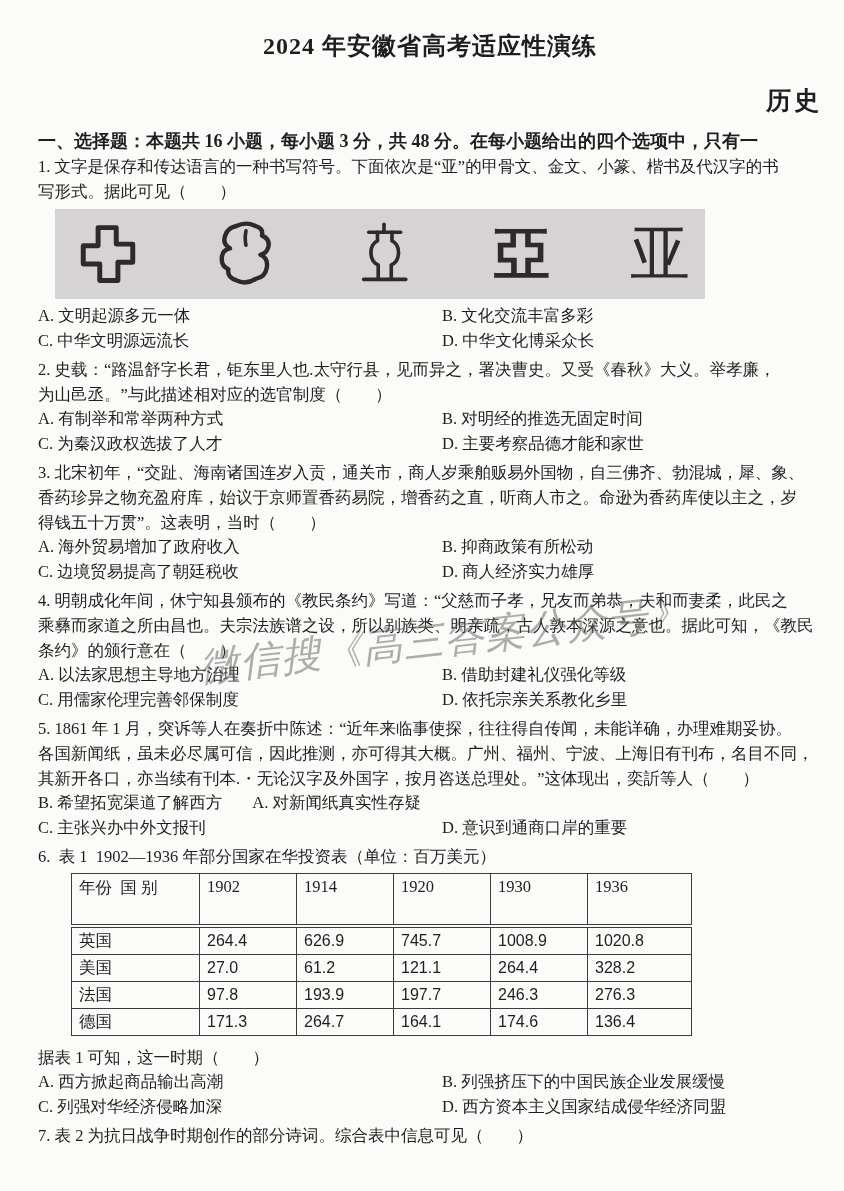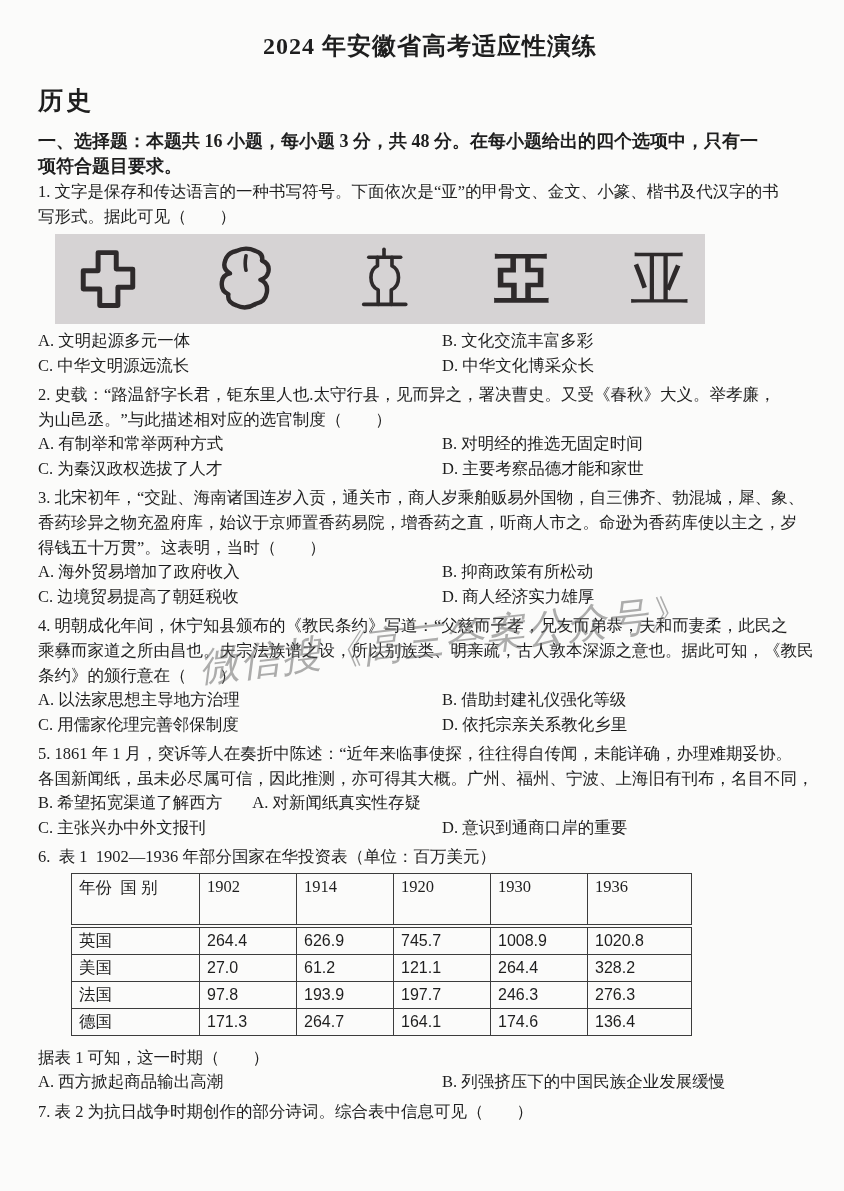--- a/index.html
+++ b/index.html
@@ -17,7 +17,7 @@
     letter-spacing:1px;margin:6px 0 22px 0;font-family:Liberation Serif, serif;
   }
   .subject{
-    text-align:left;font-size:25px;font-weight:bold;
+    text-align:right;font-size:25px;font-weight:bold;
     letter-spacing:3px;margin:0 0 12px 0;
   }
   .intro-line{

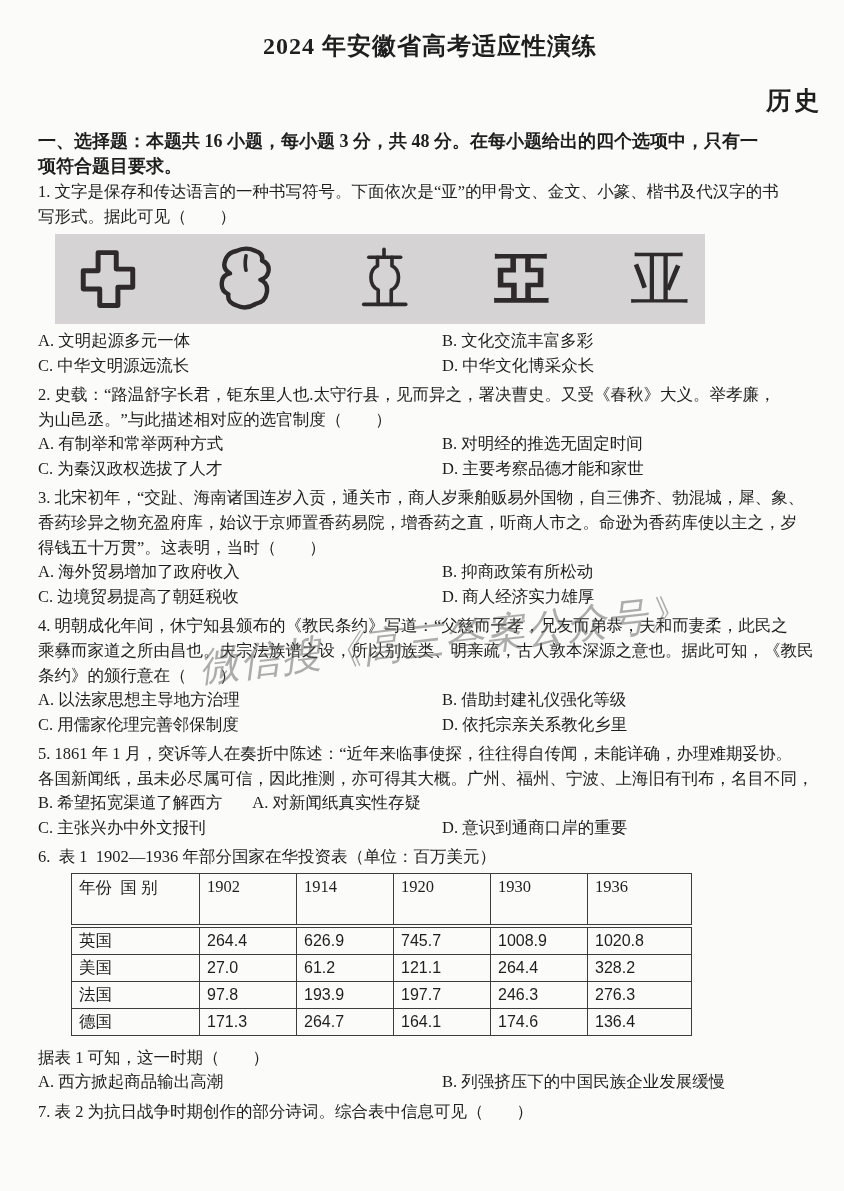--- a/index.html
+++ b/index.html
@@ -89,7 +89,6 @@
 
   <div>
     <div class="intro-line">一、选择题：本题共 16 小题，每小题 3 分，共 48 分。在每小题给出的四个选项中，只有一</div>
-    <div class="intro-line">项符合题目要求。</div>
   </div>
 
   <div class="q">

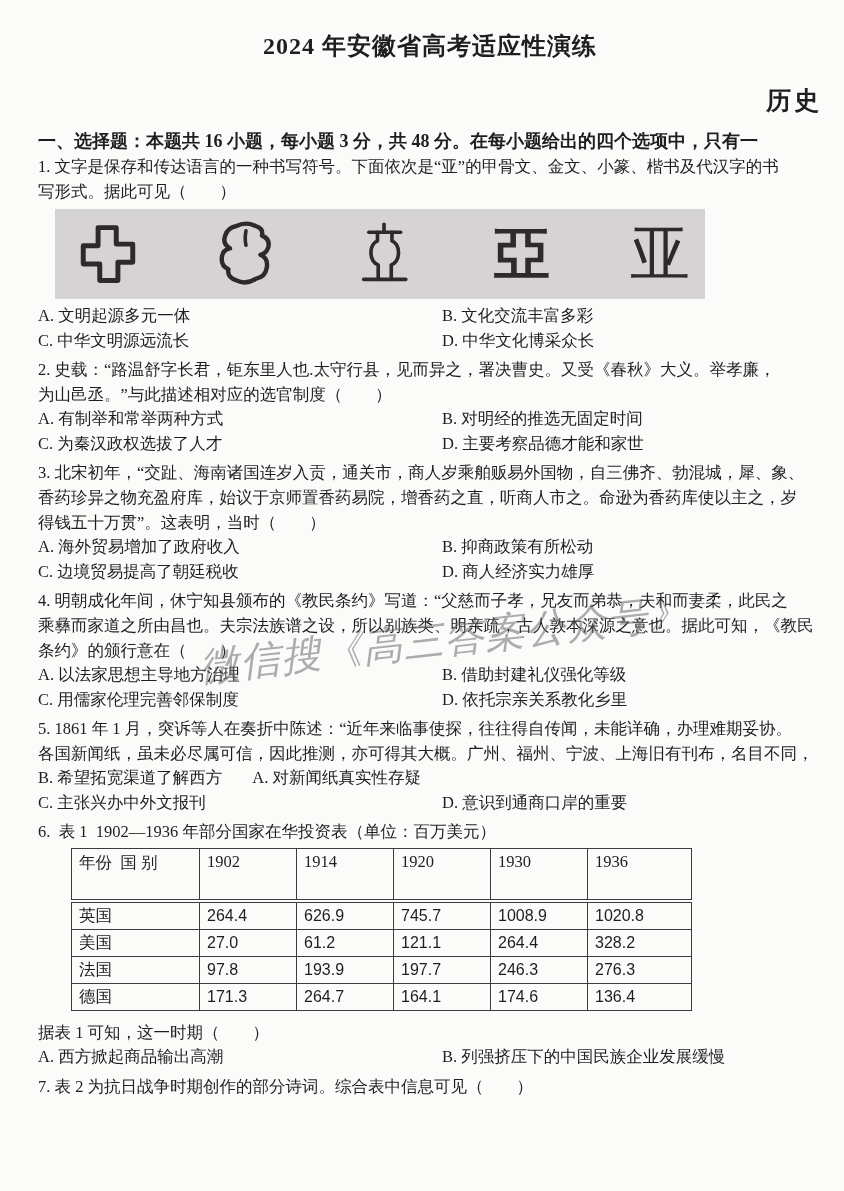--- a/index.html
+++ b/index.html
@@ -178,6 +178,7 @@
   <div class="q">
     <div class="qline">5. 1861 年 1 月，突诉等人在奏折中陈述：“近年来临事使探，往往得自传闻，未能详确，办理难期妥协。</div>
     <div class="qline">各国新闻纸，虽未必尽属可信，因此推测，亦可得其大概。广州、福州、宁波、上海旧有刊布，名目不同，</div>
+    <div class="qline">其新开各口，亦当续有刊本.・无论汉字及外国字，按月咨送总理处。”这体现出，奕訢等人（　　）</div>
     <div class="opts">
       <span class="opt">B. 希望拓宽渠道了解西方</span>
       <span class="opt o-left">A. 对新闻纸真实性存疑</span>

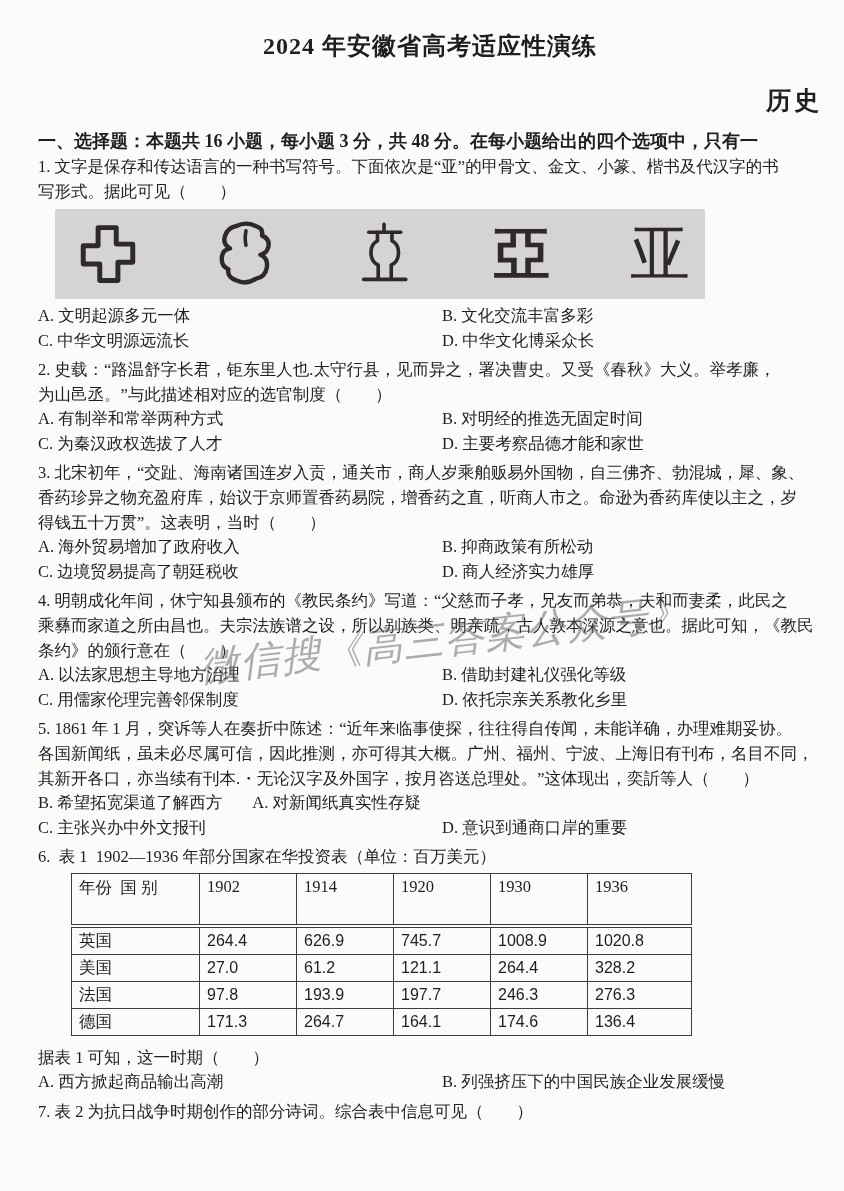--- a/index.html
+++ b/index.html
@@ -252,6 +252,10 @@
       <span class="opt o-left">A. 西方掀起商品输出高潮</span>
       <span class="opt">B. 列强挤压下的中国民族企业发展缓慢</span>
     </div>
+    <div class="opts">
+      <span class="opt o-left">C. 列强对华经济侵略加深</span>
+      <span class="opt">D. 西方资本主义国家结成侵华经济同盟</span>
+    </div>
   </div>
 
   <div class="q">

